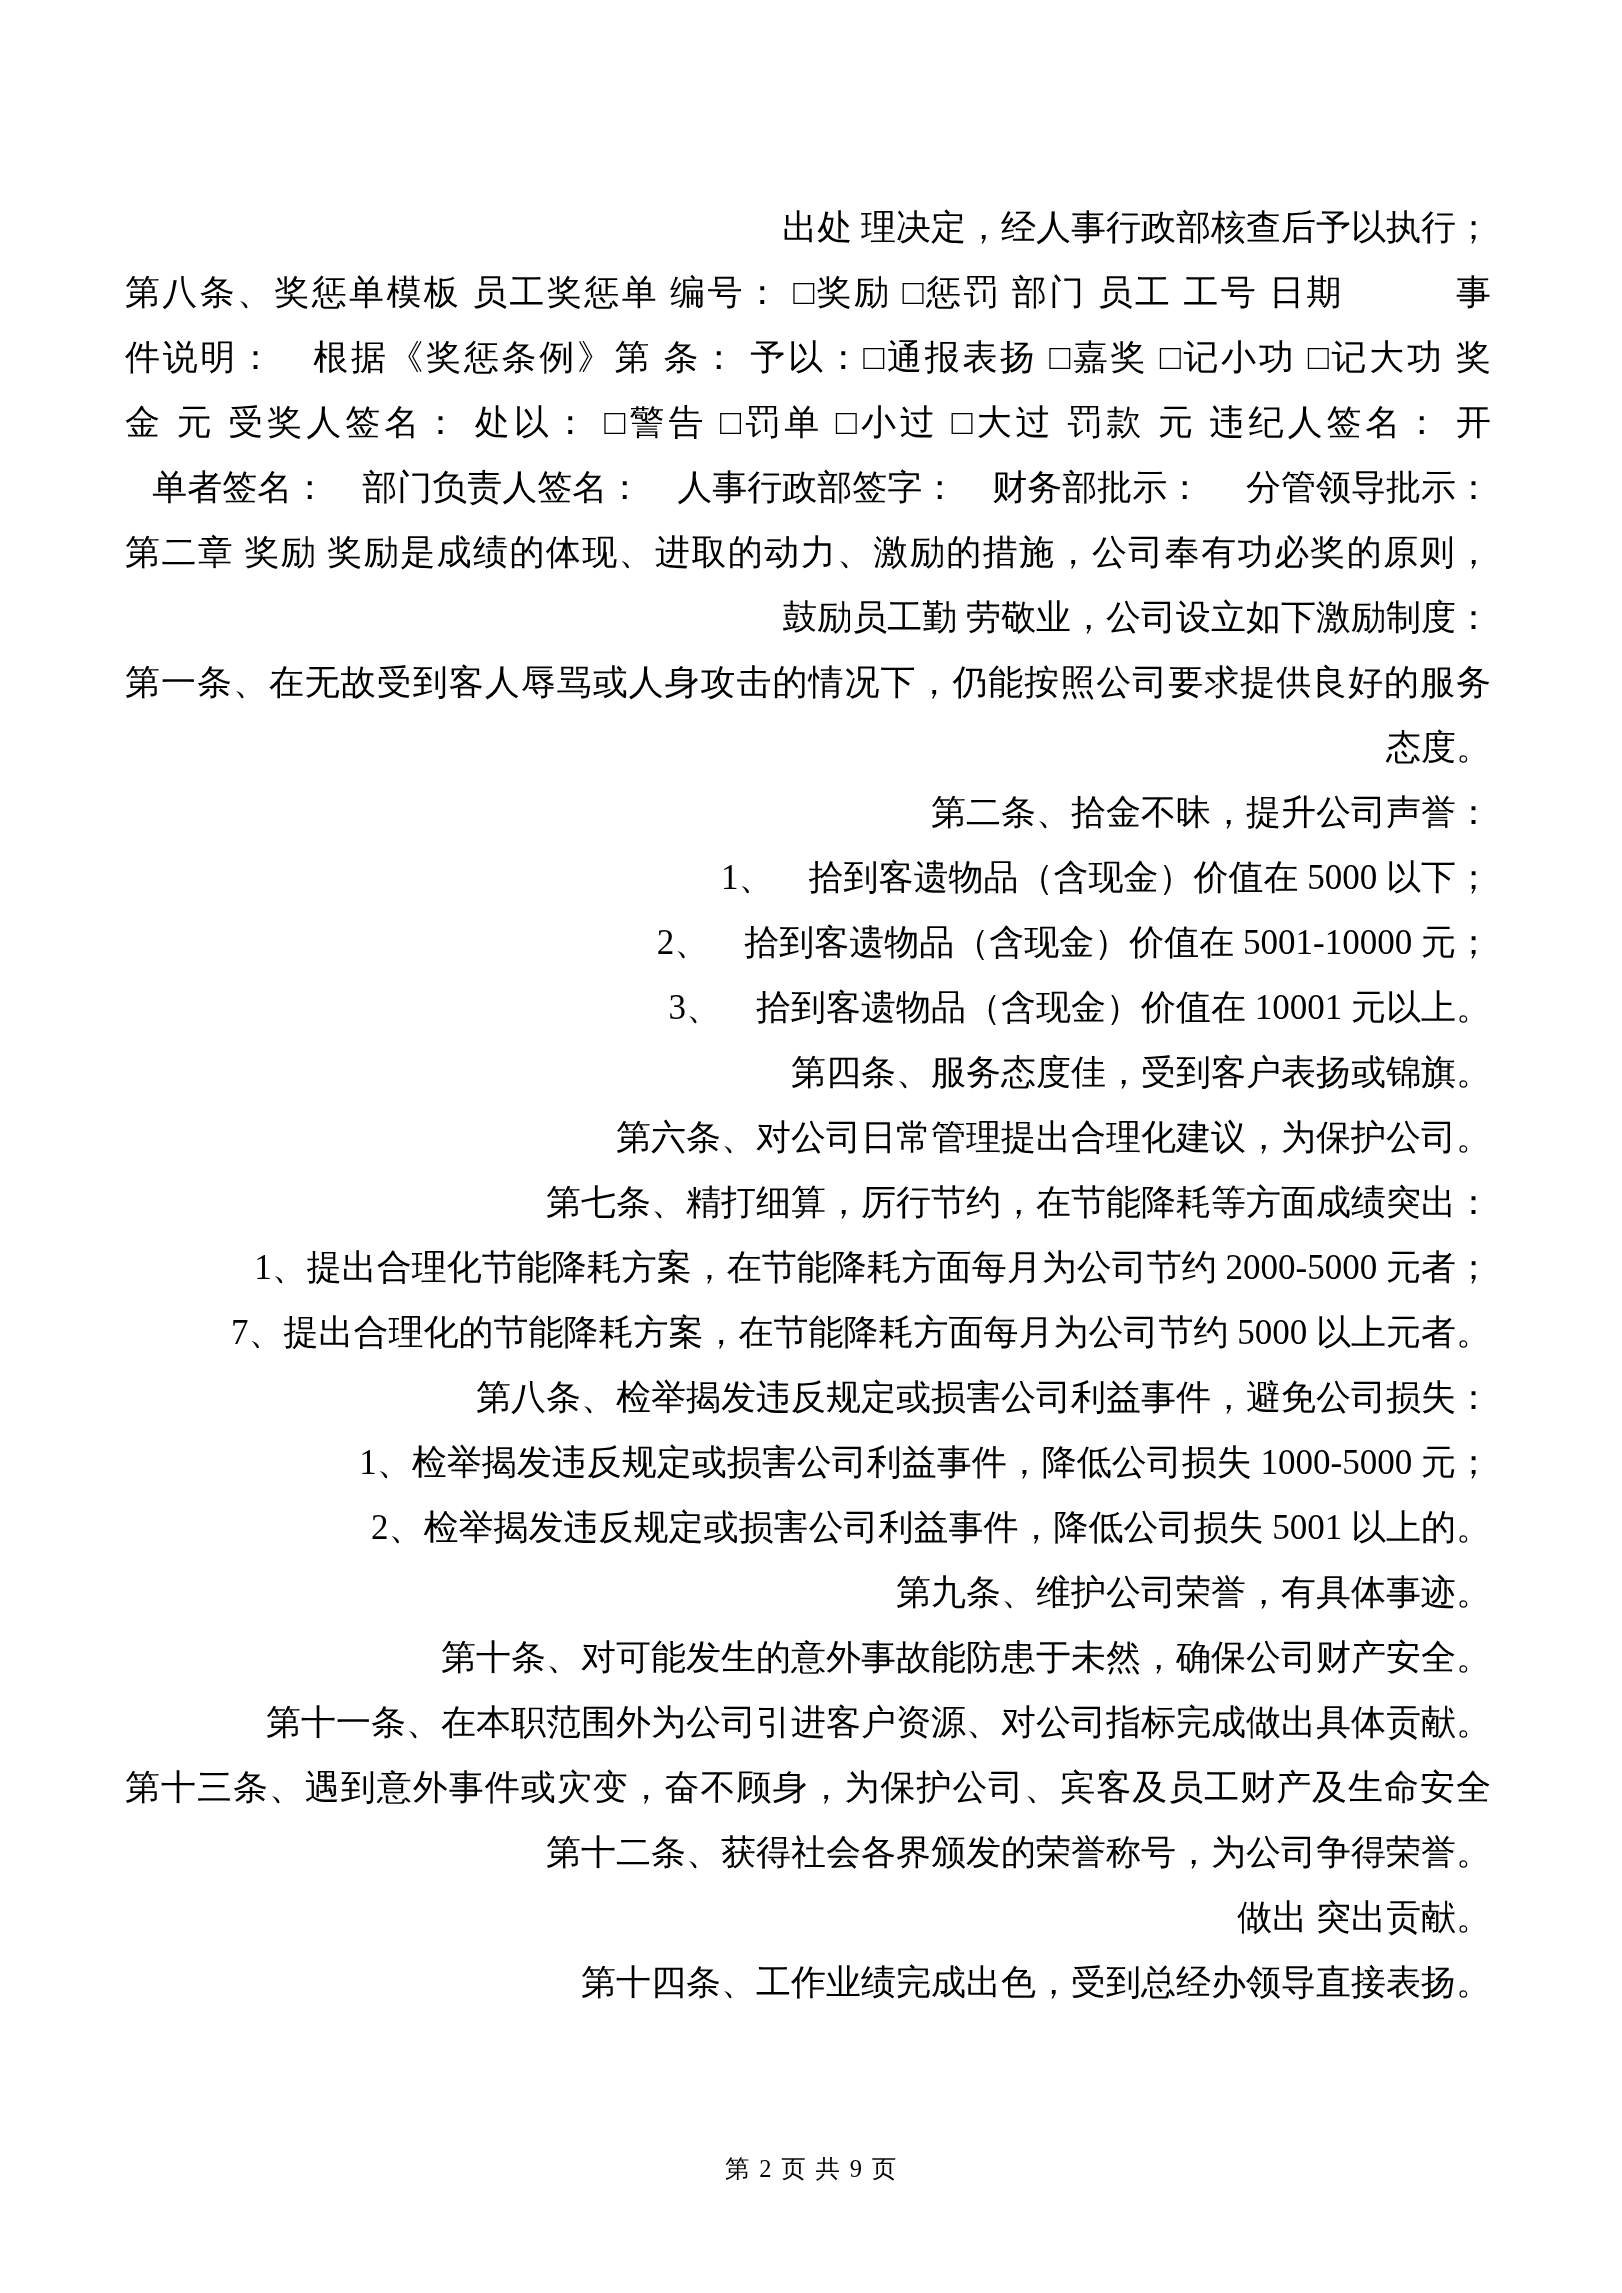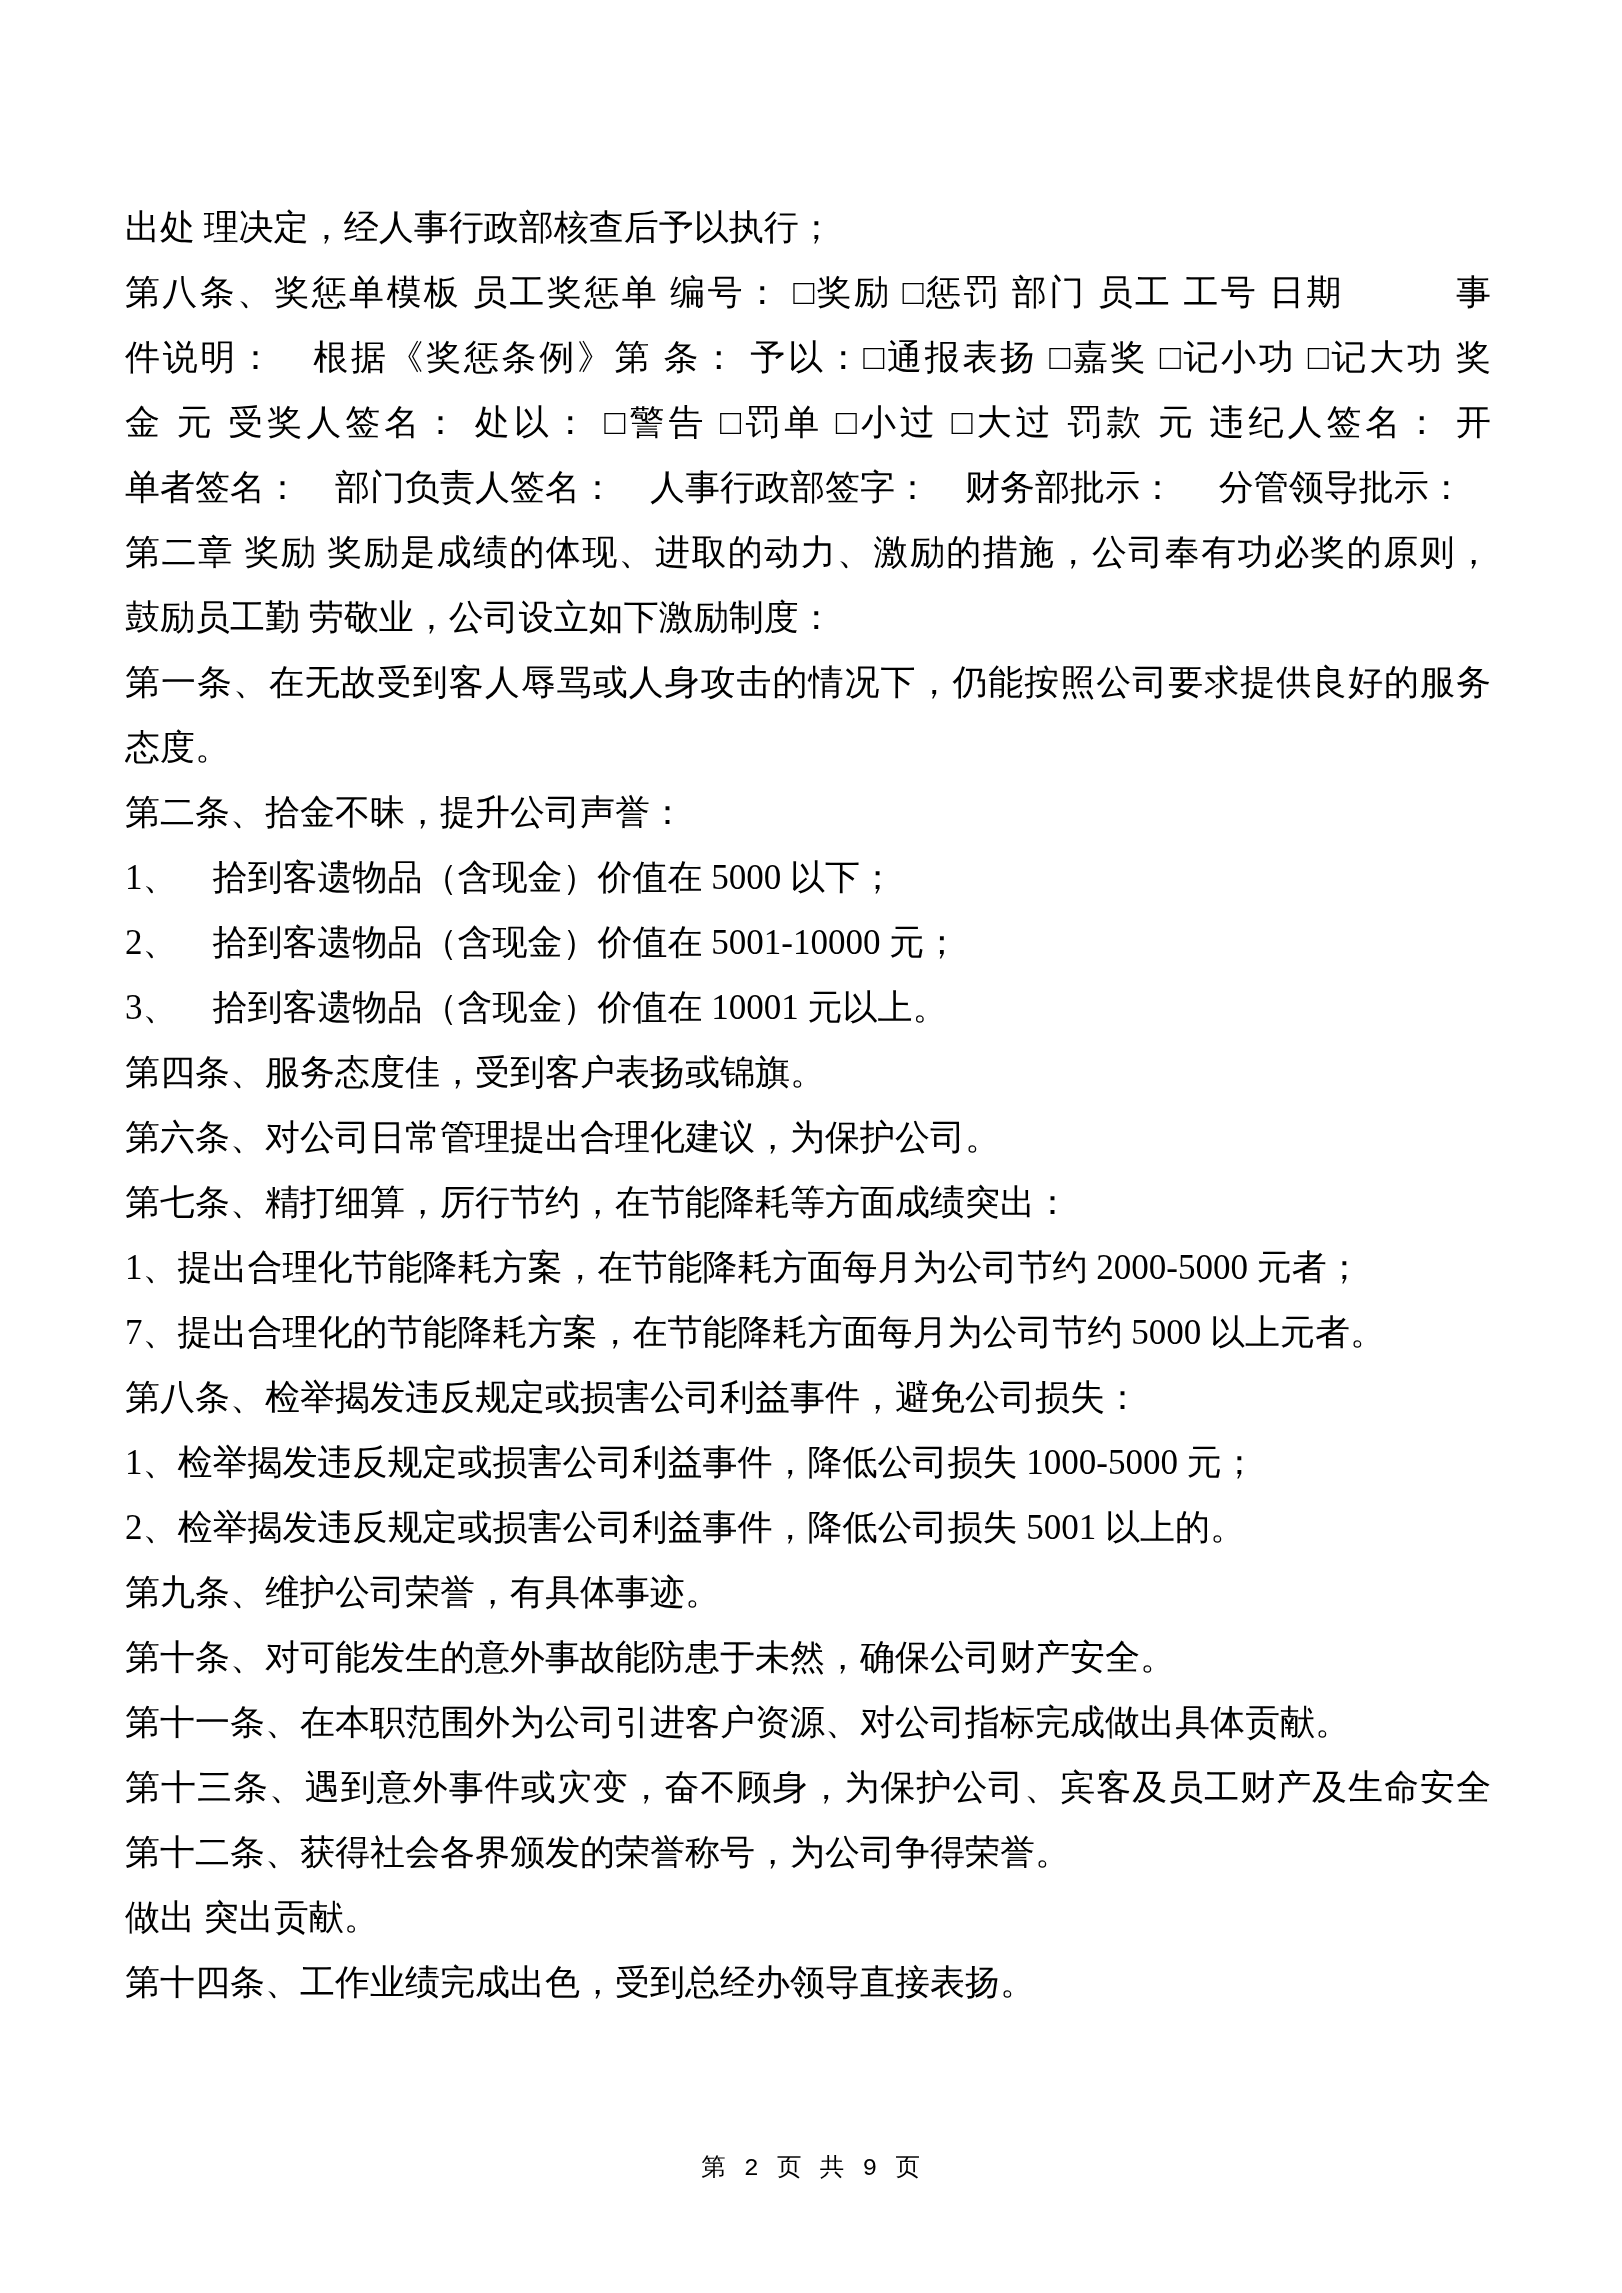--- a/index.html
+++ b/index.html
@@ -31,7 +31,7 @@
     height: 65px;
     white-space: pre-wrap;
     overflow: hidden;
-    text-align: left;
+    text-align: right;
     color: #000000;
   }
   .line.justify {

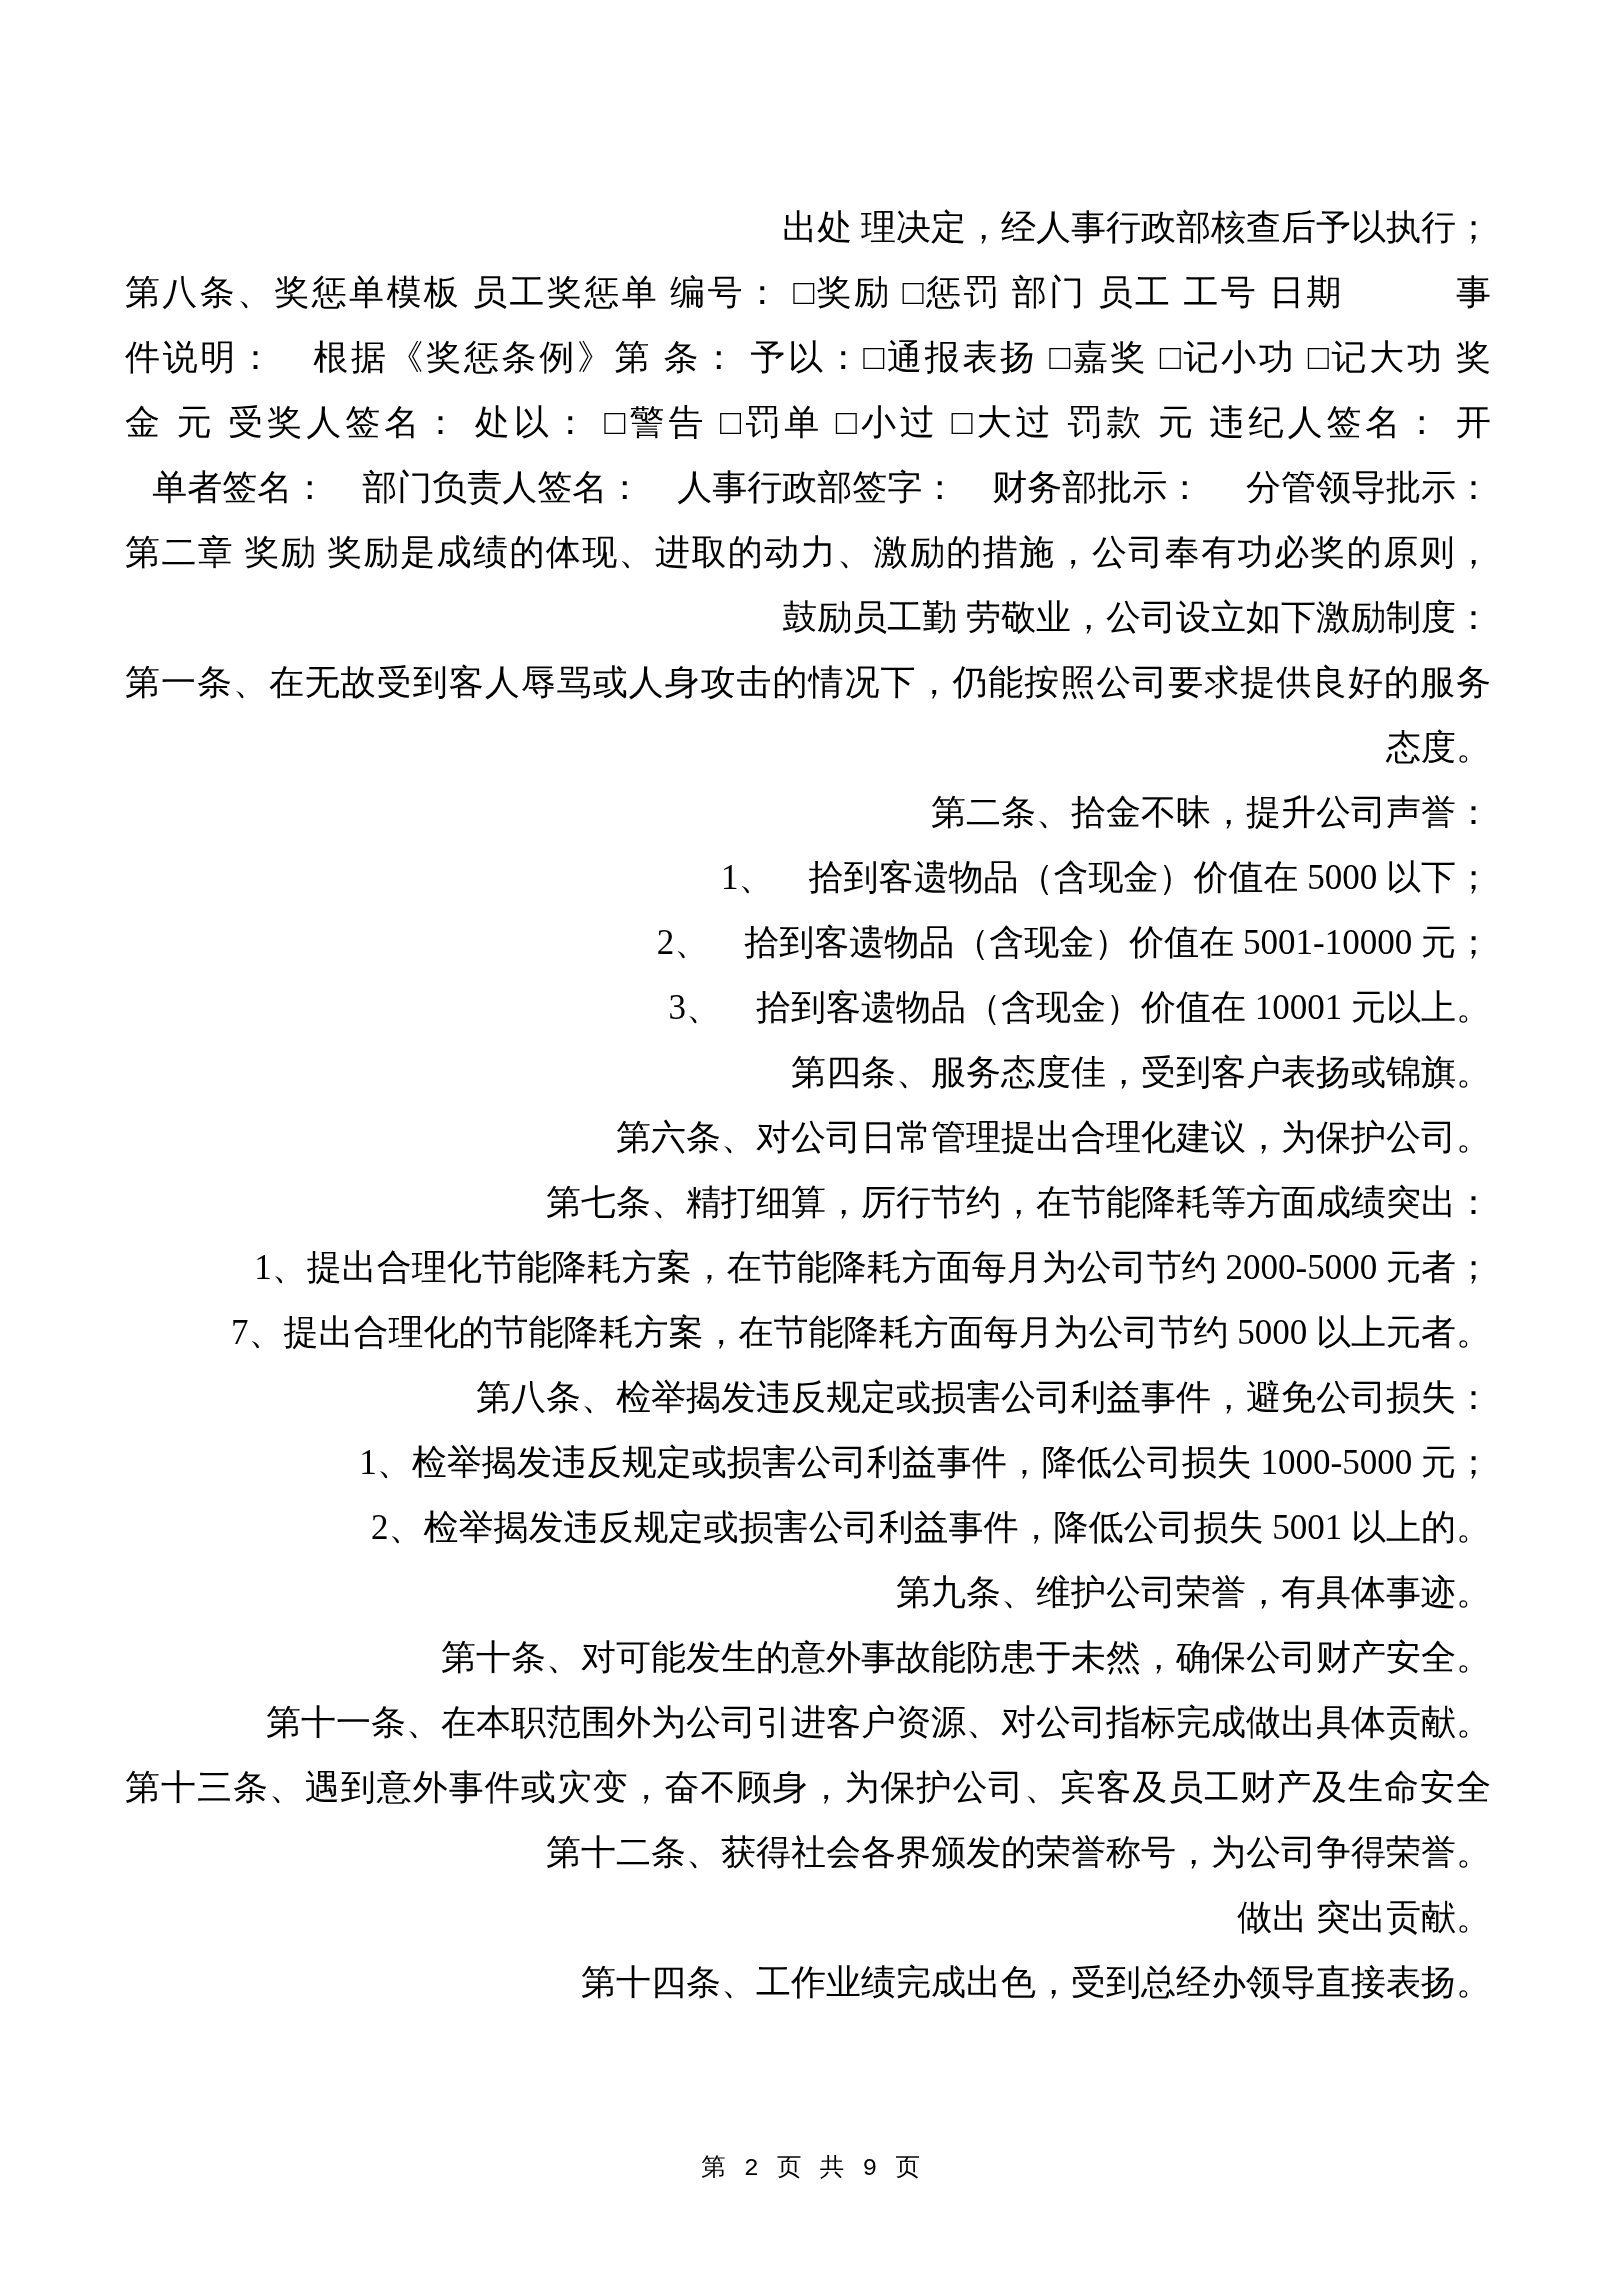--- a/index.html
+++ b/index.html
@@ -48,7 +48,6 @@
     line-height: 36px;
     letter-spacing: 1.8px;
     color: #000000;
-    font-family: Liberation Mono, monospace;
   }
 </style>
 </head>

